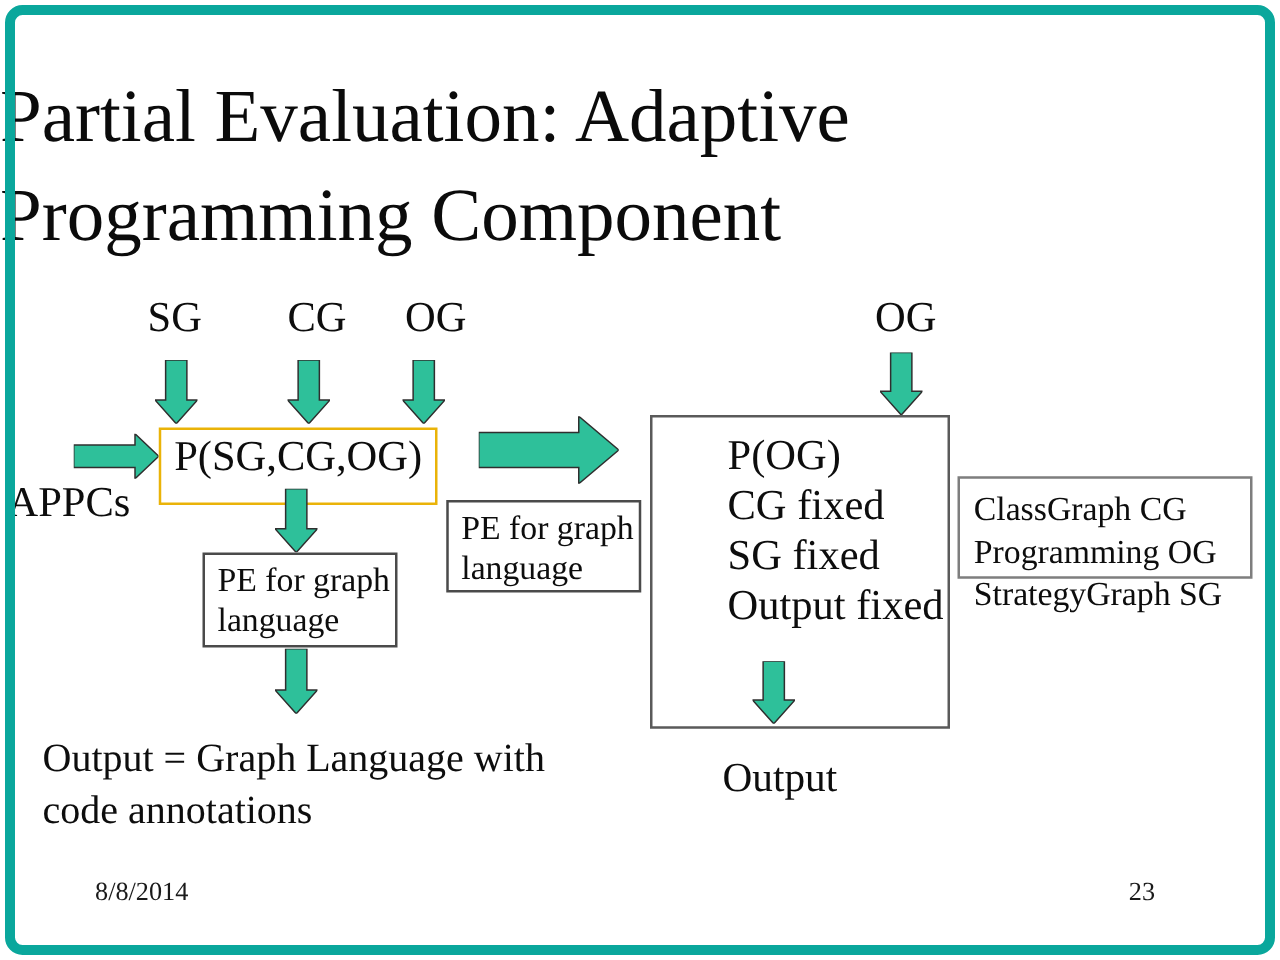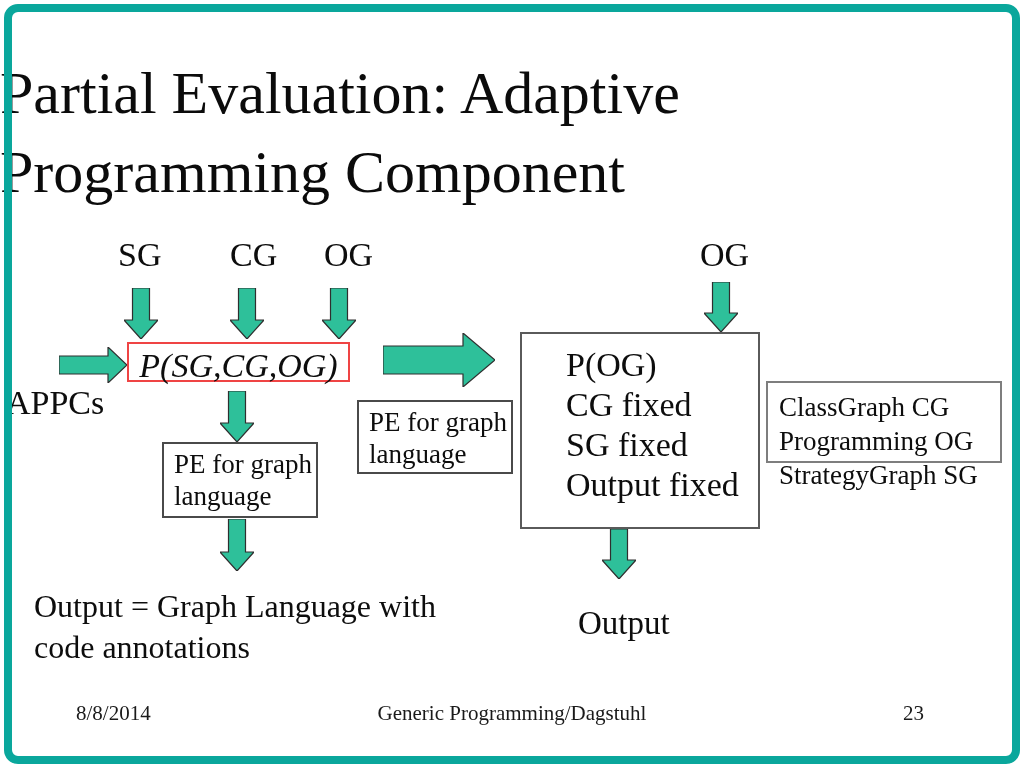--- a/index.html
+++ b/index.html
@@ -30,9 +30,9 @@
     color:#0d0d0d;
   }
   .pbox{
-    left:127px;top:342px;width:223px;height:40px;
-    border:2px solid #ef4444;
-    font-size:34px;line-height:44px;text-align:center;font-style:italic;
+    left:127px;top:342px;width:223px;height:62px;
+    border:2px solid #eab308;
+    font-size:34px;line-height:44px;text-align:center;
   }
   .pogbox{
     left:520px;top:332px;width:240px;height:197px;

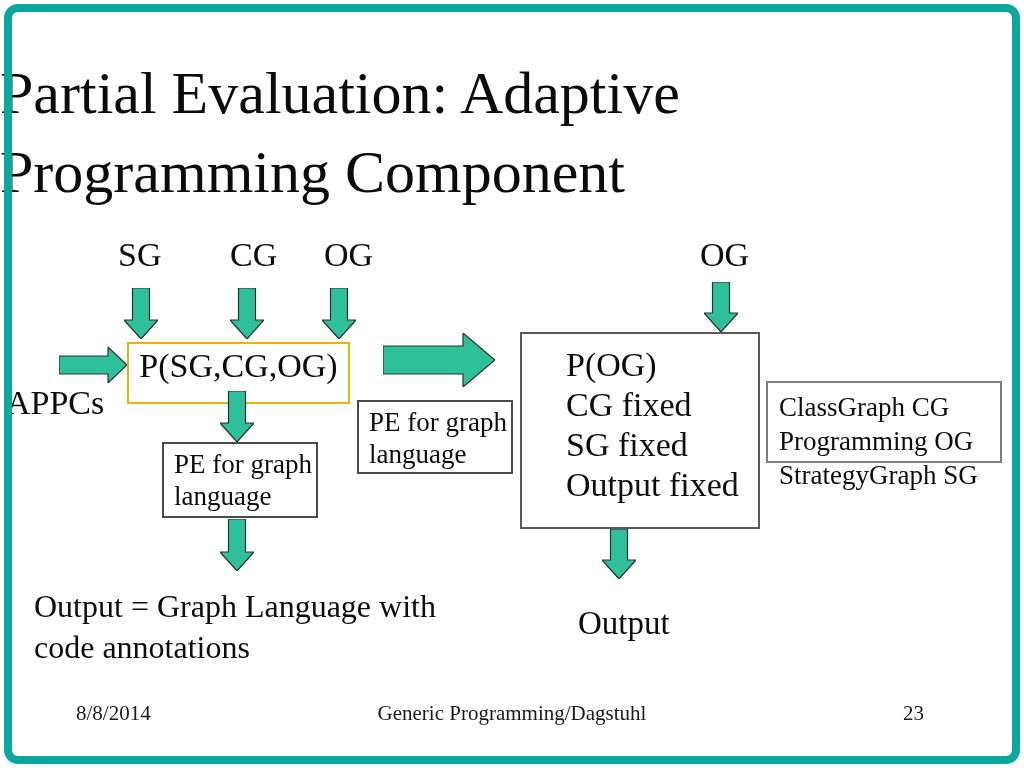--- a/index.html
+++ b/index.html
@@ -35,10 +35,10 @@
     font-size:34px;line-height:44px;text-align:center;
   }
   .pogbox{
-    left:520px;top:332px;width:240px;height:197px;
+    left:520px;top:332px;width:240px;height:251px;
     border:2px solid #5a5a5a;
     font-size:34px;line-height:40px;
-    padding:11px 0 0 44px;
+    padding:11px 0 0 60px;
   }
   .pebox{
     border:2px solid #4a4a4a;

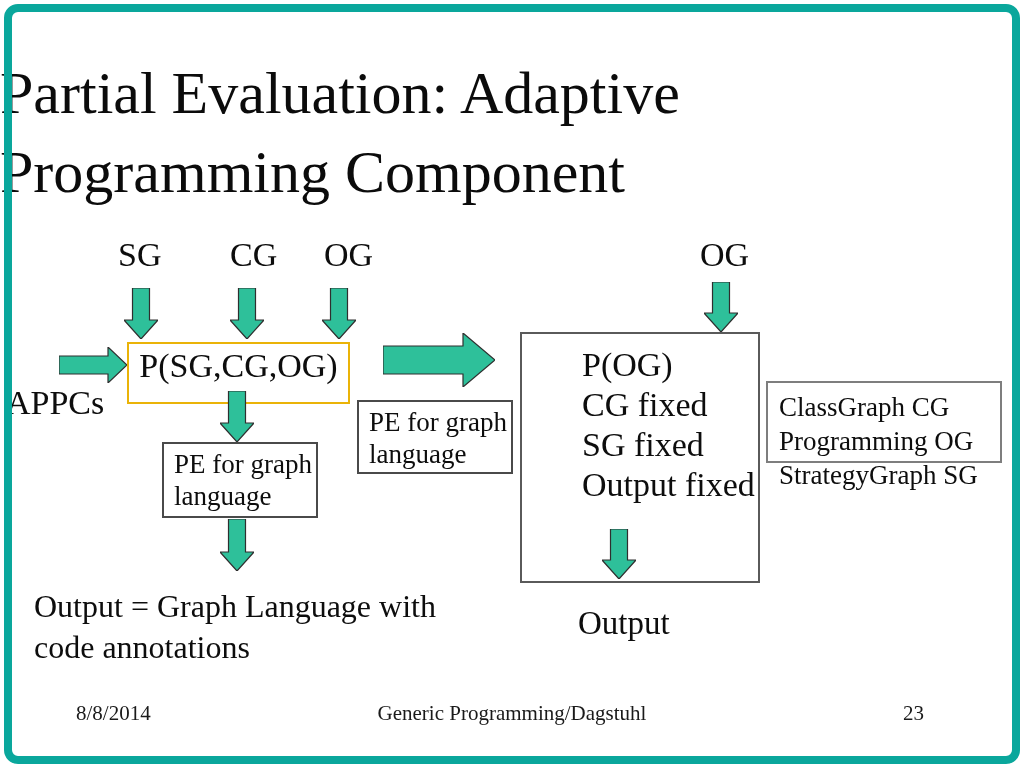--- a/index.html
+++ b/index.html
@@ -154,7 +154,6 @@
 
   <div class="footer">
     <span class="date">8/8/2014</span>
-    <span class="center">Generic Programming/Dagstuhl</span>
     <span class="page">23</span>
   </div>
 

